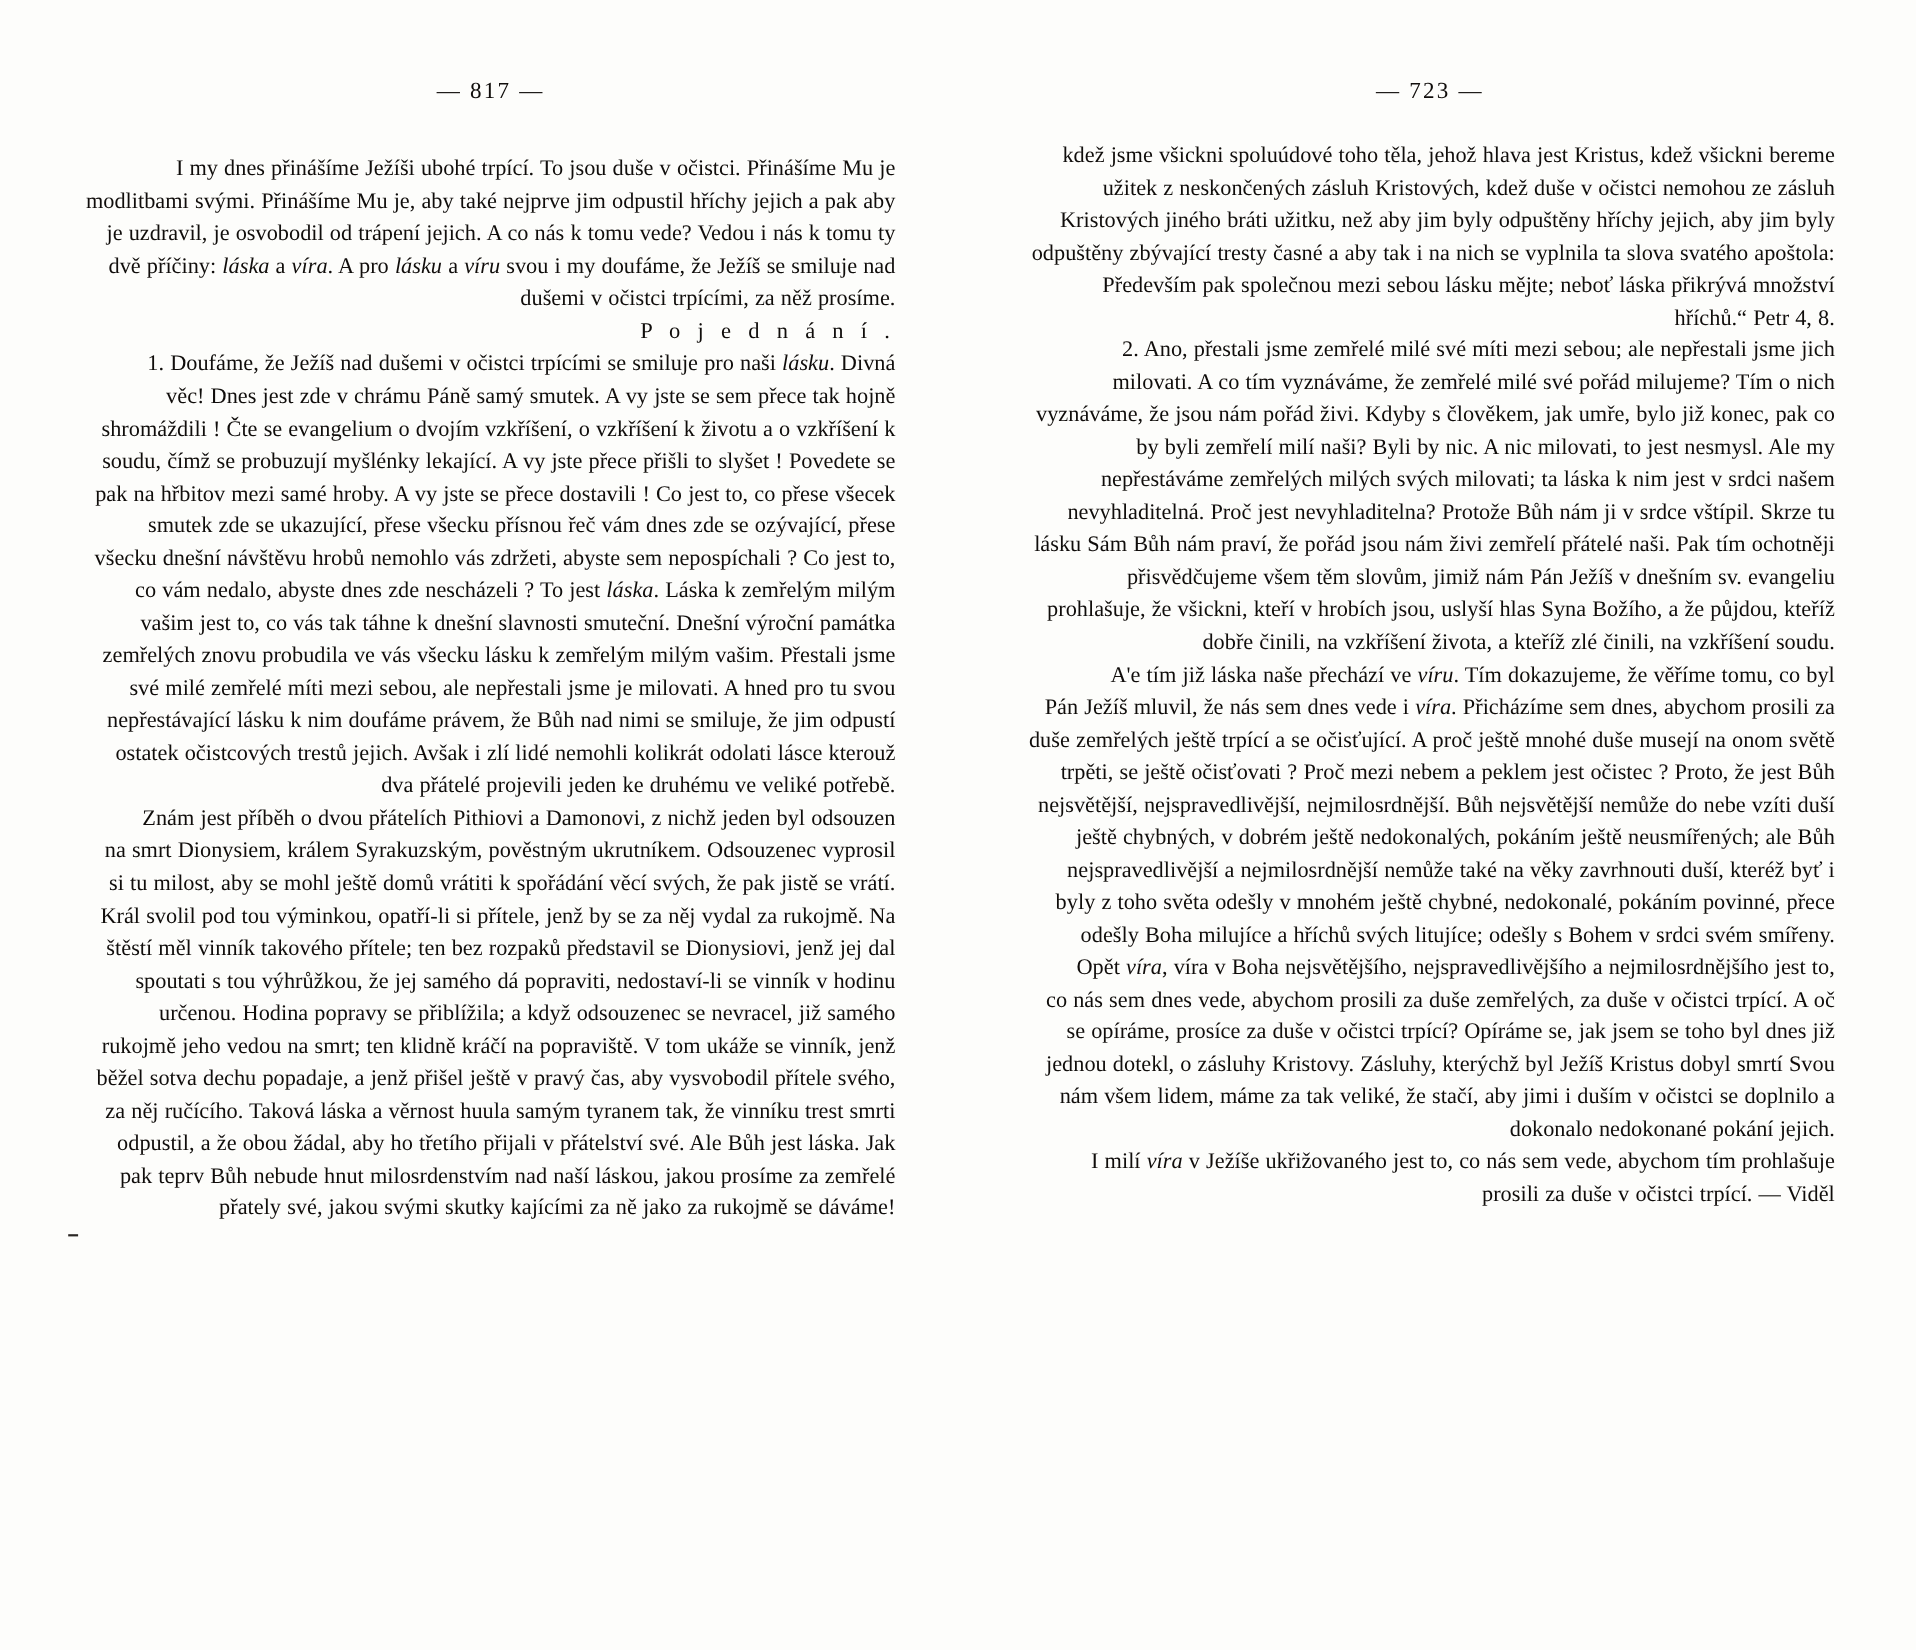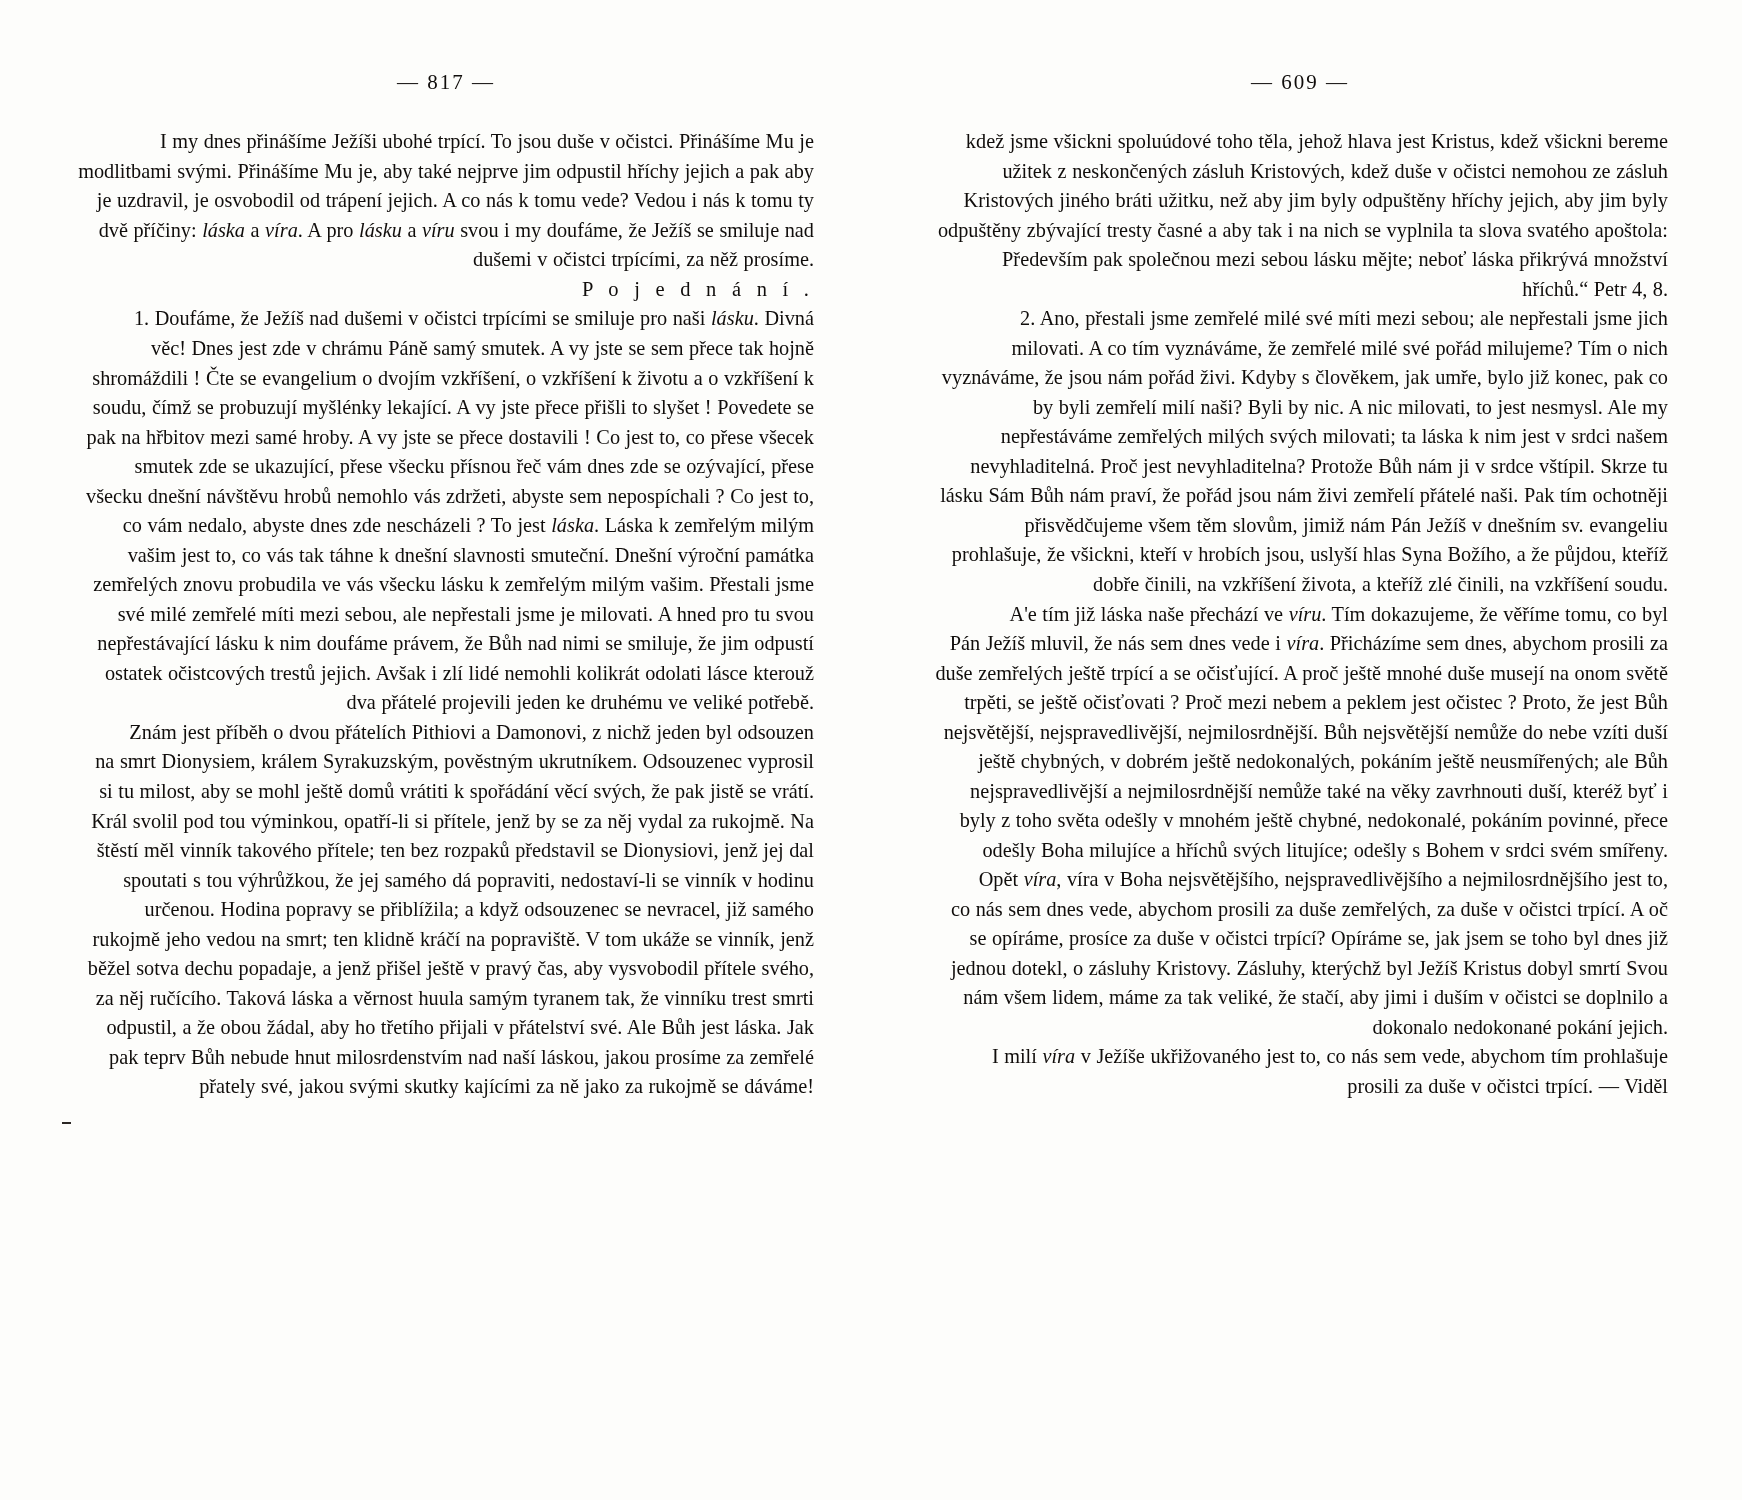--- a/index.html
+++ b/index.html
@@ -95,7 +95,7 @@
     </div>
 
     <div class="column right-col">
-      <div class="folio">— 609 —</div>
+      <div class="folio">— 723 —</div>
       <div class="body-text" id="right-body">
           <p class="noindent"><span>kdež jsme všickni spoluúdové toho těla, jehož hlava jest Kristus, kdež všickni bereme užitek z neskončených zásluh Kristových, kdež duše v očistci nemohou ze zásluh Kristových jiného bráti užitku, než aby jim byly odpuštěny hříchy jejich, aby jim byly odpuštěny zbývající tresty časné a aby tak i na nich se vyplnila ta slova svatého apoštola: Především pak společnou mezi sebou lásku mějte; neboť láska přikrývá množství hříchů.“ Petr 4, 8.</span></p>
           <p><span>2. Ano, přestali jsme zemřelé milé své míti mezi sebou; ale nepřestali jsme jich milovati.  A co tím vyznáváme, že zemřelé milé své pořád milujeme?  Tím o nich vyznáváme, že jsou nám pořád živi.  Kdyby s člověkem, jak umře, bylo již konec, pak co by byli zemřelí milí naši?  Byli by nic.  A nic milovati, to jest nesmysl.  Ale my nepřestáváme zemřelých milých svých milovati; ta láska k nim jest v srdci našem nevyhladitelná.  Proč jest nevyhladitelna?  Protože Bůh nám ji v srdce vštípil.  Skrze tu lásku Sám Bůh nám praví, že pořád jsou nám živi zemřelí přátelé naši.  Pak tím ochotněji přisvědčujeme všem těm slovům, jimiž nám Pán Ježíš v dnešním sv. evangeliu prohlašuje, že všickni, kteří v hrobích jsou, uslyší hlas Syna Božího, a že půjdou, kteříž dobře činili, na vzkříšení života, a kteříž zlé činili, na vzkříšení soudu.</span></p>

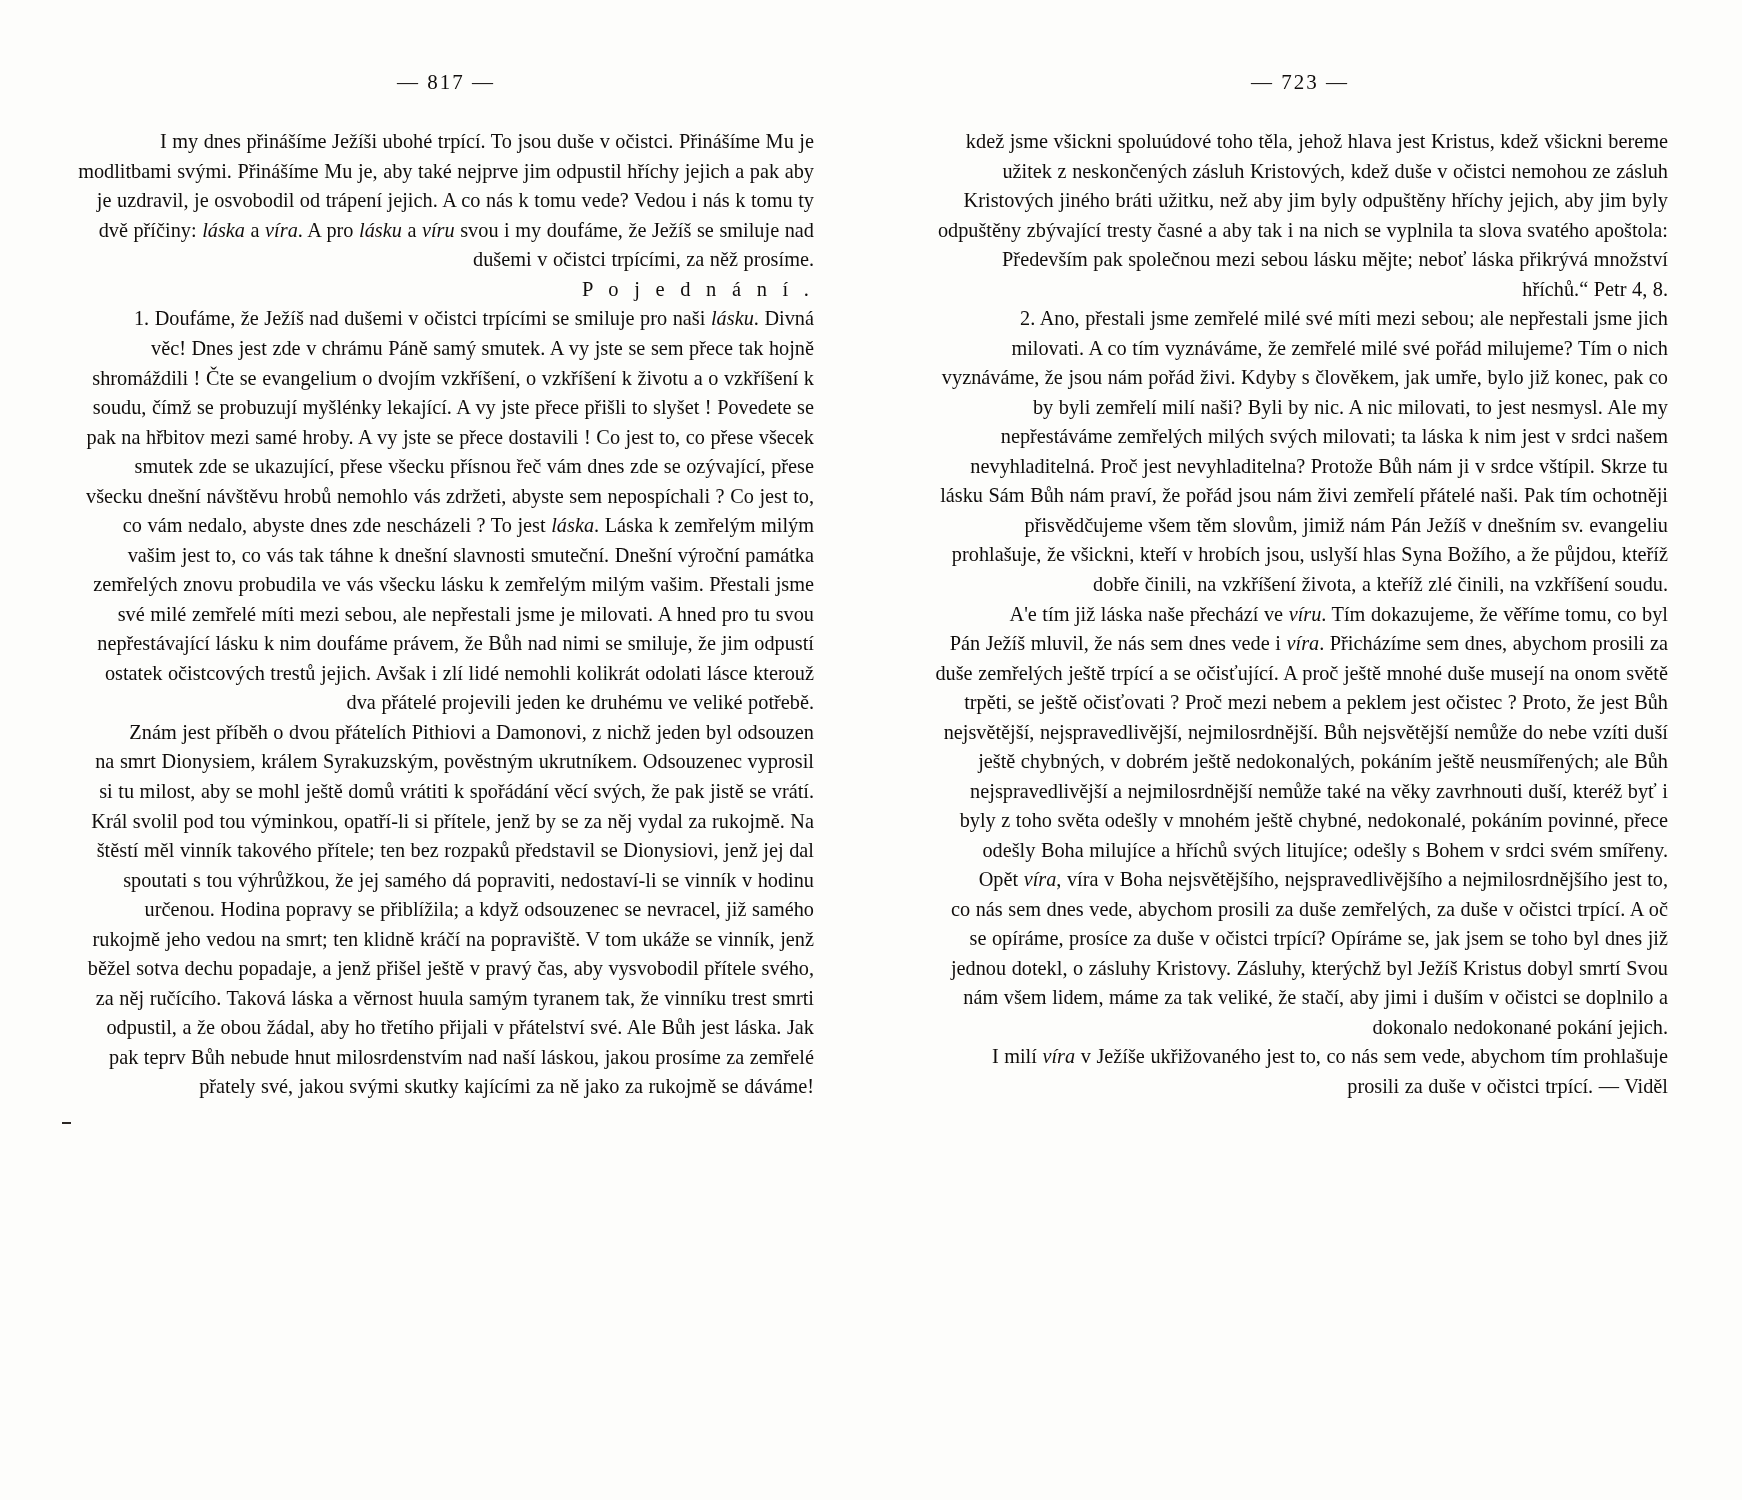--- a/index.html
+++ b/index.html
@@ -66,7 +66,7 @@
     text-indent: 0 !important;
   }
   i, .it { font-style: italic; }
-  .left-col .body-text { word-spacing: 0.5px; }
+  .left-col .body-text { word-spacing: 0.5px; margin-top: 12px; }
   .right-col .body-text { word-spacing: 0.5px; }
   .tickmark {
     position: absolute;

